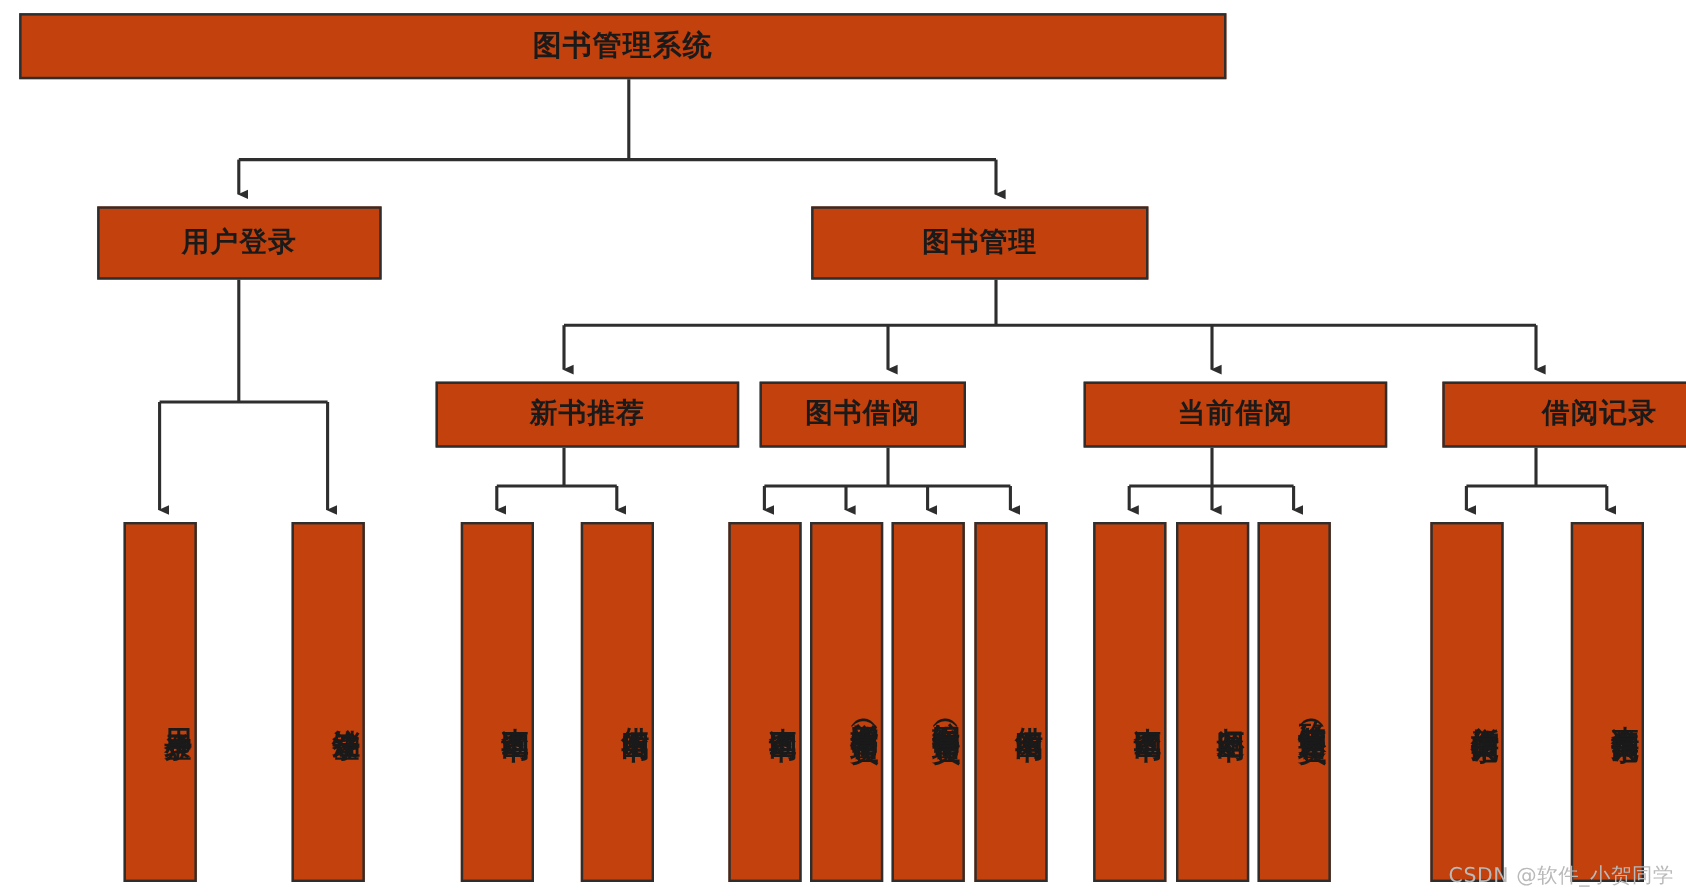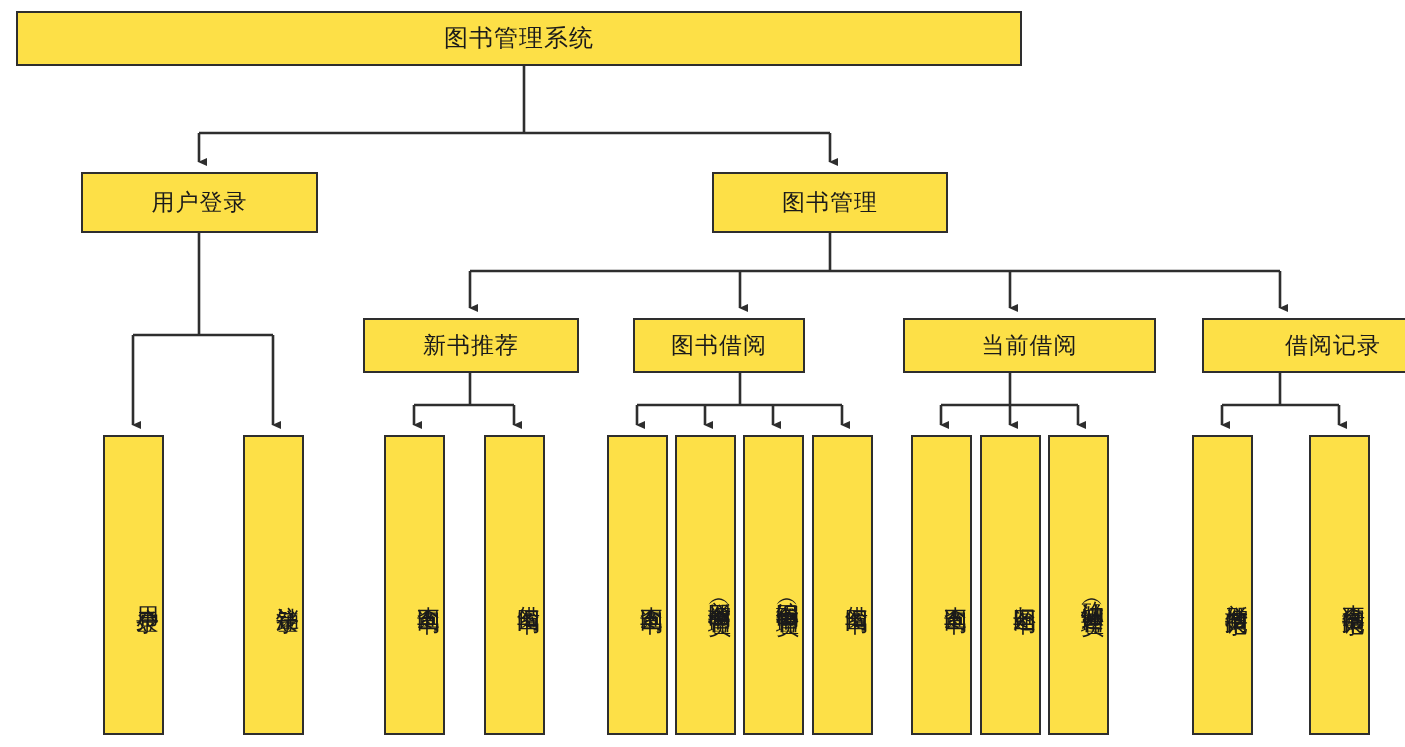--- a/index.html
+++ b/index.html
@@ -28,12 +28,13 @@
   .node {
     position: absolute;
     box-sizing: border-box;
-    background: #fde047;
+    background: #c2410c;
     border: 2.5px solid #2e2e2e;
     display: flex;
     align-items: center;
     justify-content: center;
     color: #1a1a1a;
+    font-weight: bold;
   }
   .node.horiz {
     font-size: 23px;

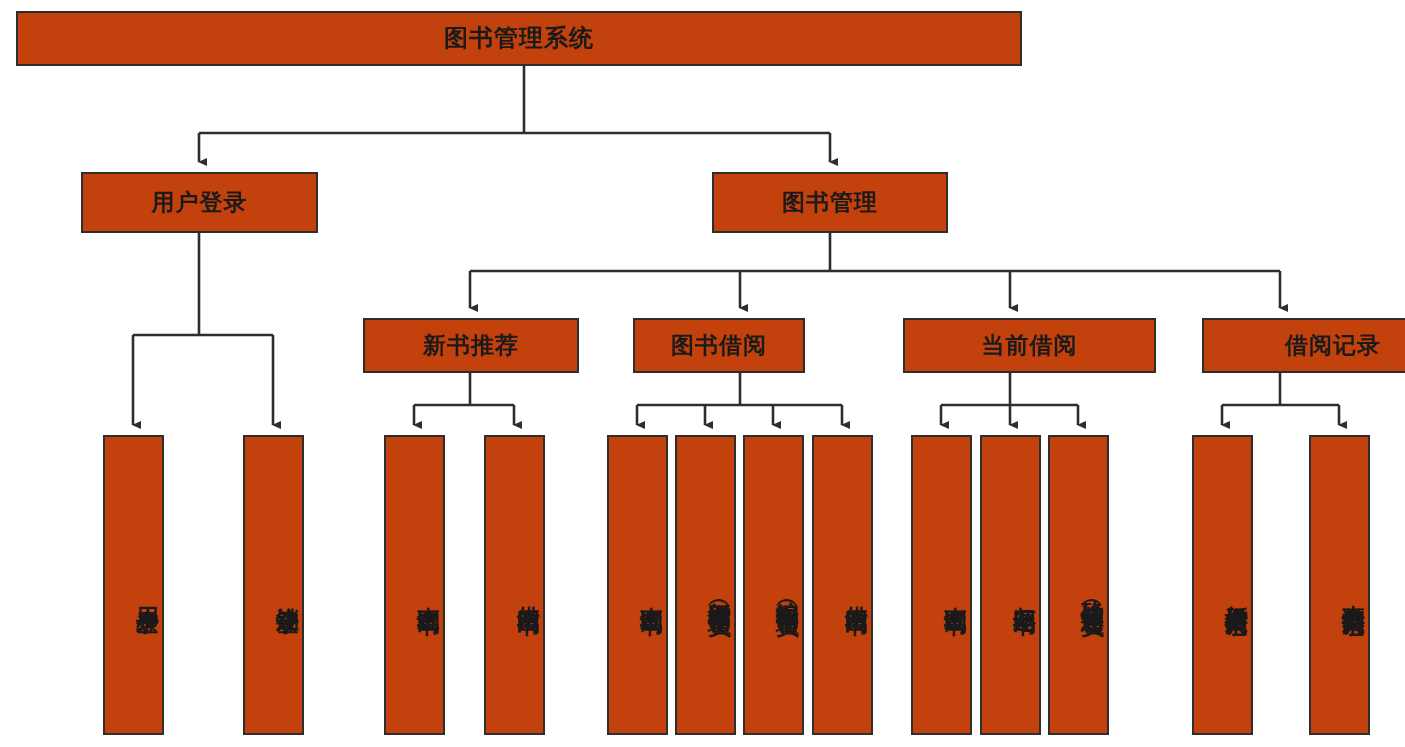--- a/index.html
+++ b/index.html
@@ -132,7 +132,7 @@
   <div class="node horiz" style="left:81px; top:172px; width:237px; height:61px;">
     <span>用户登录</span>
   </div>
-  <div class="node horiz" style="left:712px; top:172px; width:236px; height:61px;">
+  <div class="node horiz" style="left:676px; top:172px; width:281px; height:61px;">
     <span>图书管理</span>
   </div>
 

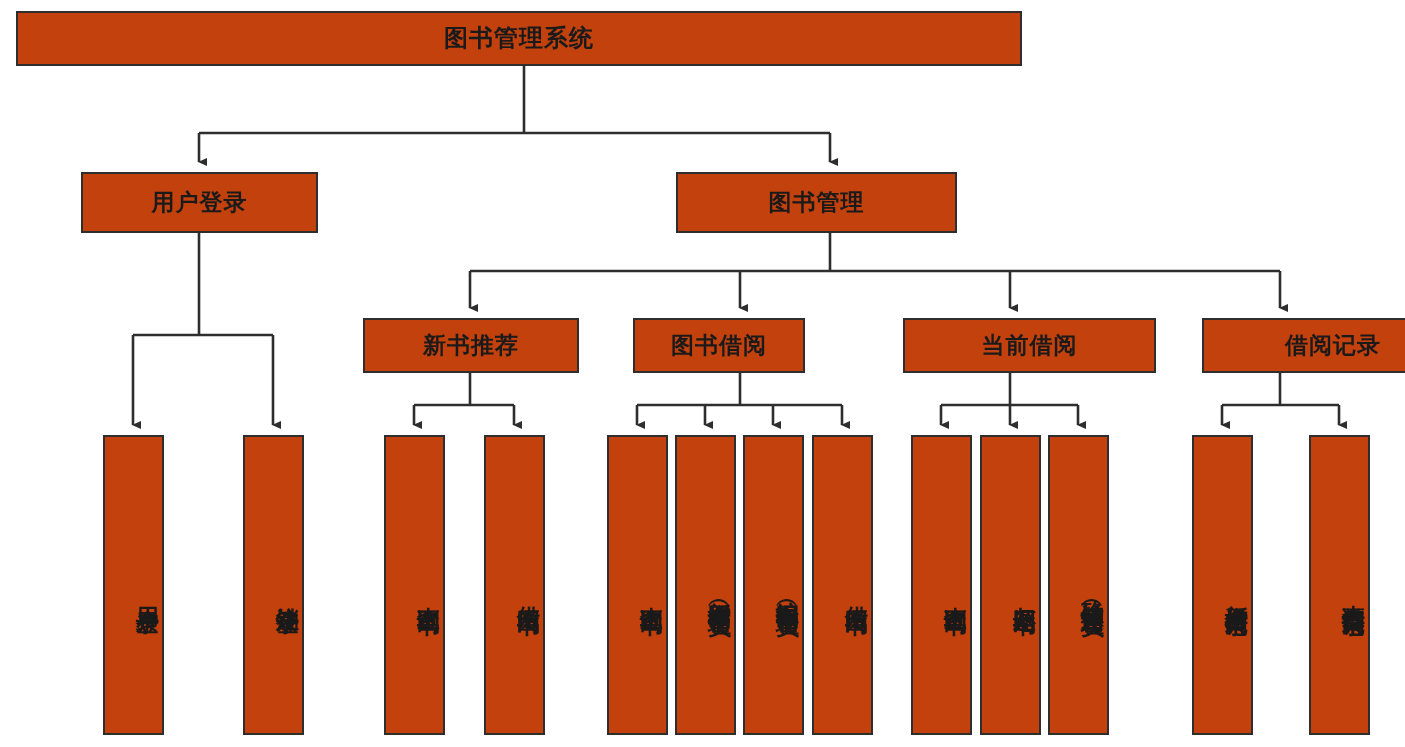--- a/index.html
+++ b/index.html
@@ -136,7 +136,7 @@
     <span>图书管理</span>
   </div>
 
-  <div class="node horiz" style="left:363px; top:318px; width:216px; height:55px;">
+  <div class="node horiz" style="left:363px; top:318px; width:253px; height:55px;">
     <span>新书推荐</span>
   </div>
   <div class="node horiz" style="left:633px; top:318px; width:172px; height:55px;">

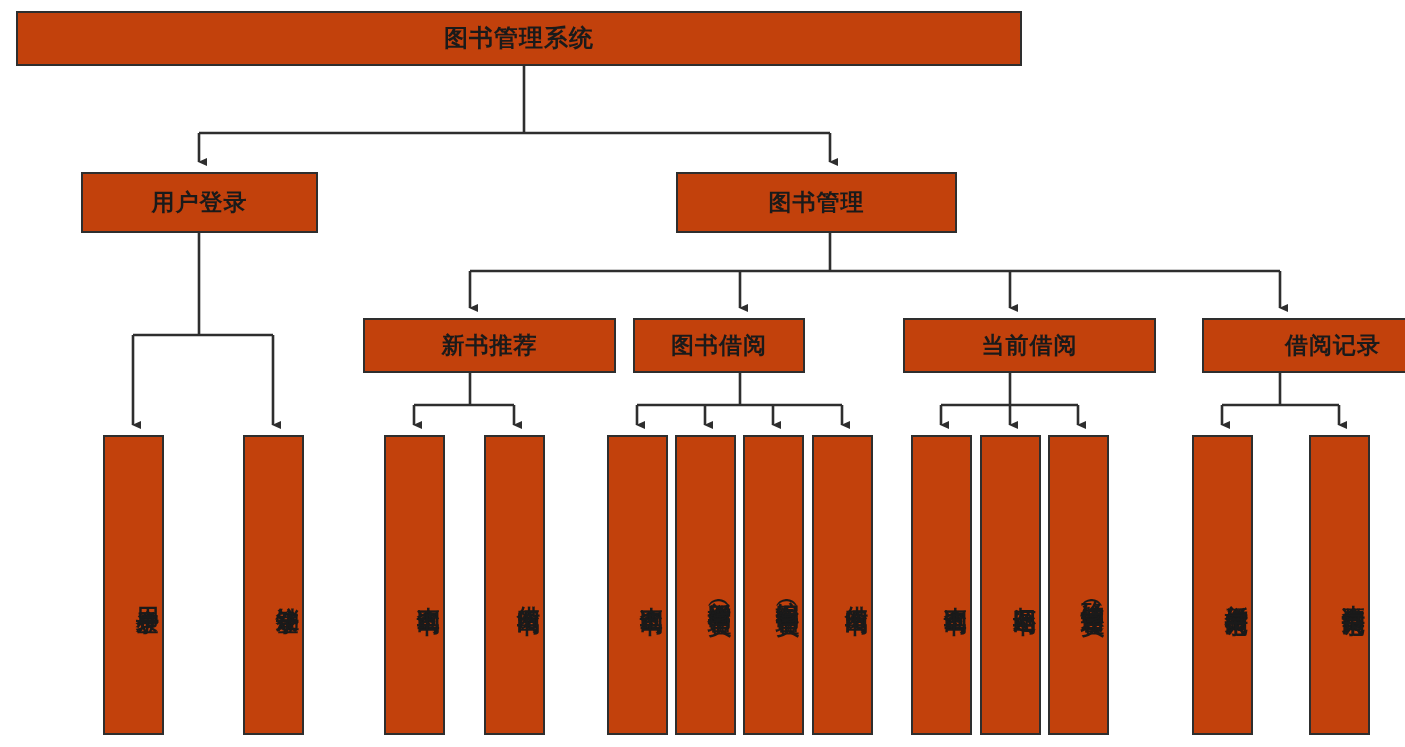--- a/index.html
+++ b/index.html
@@ -193,6 +193,7 @@
     <span class="vtext">查询借阅记录</span>
   </div>
 
+  <div class="watermark">CSDN @软件_小贺同学</div>
 
 </div>
 

